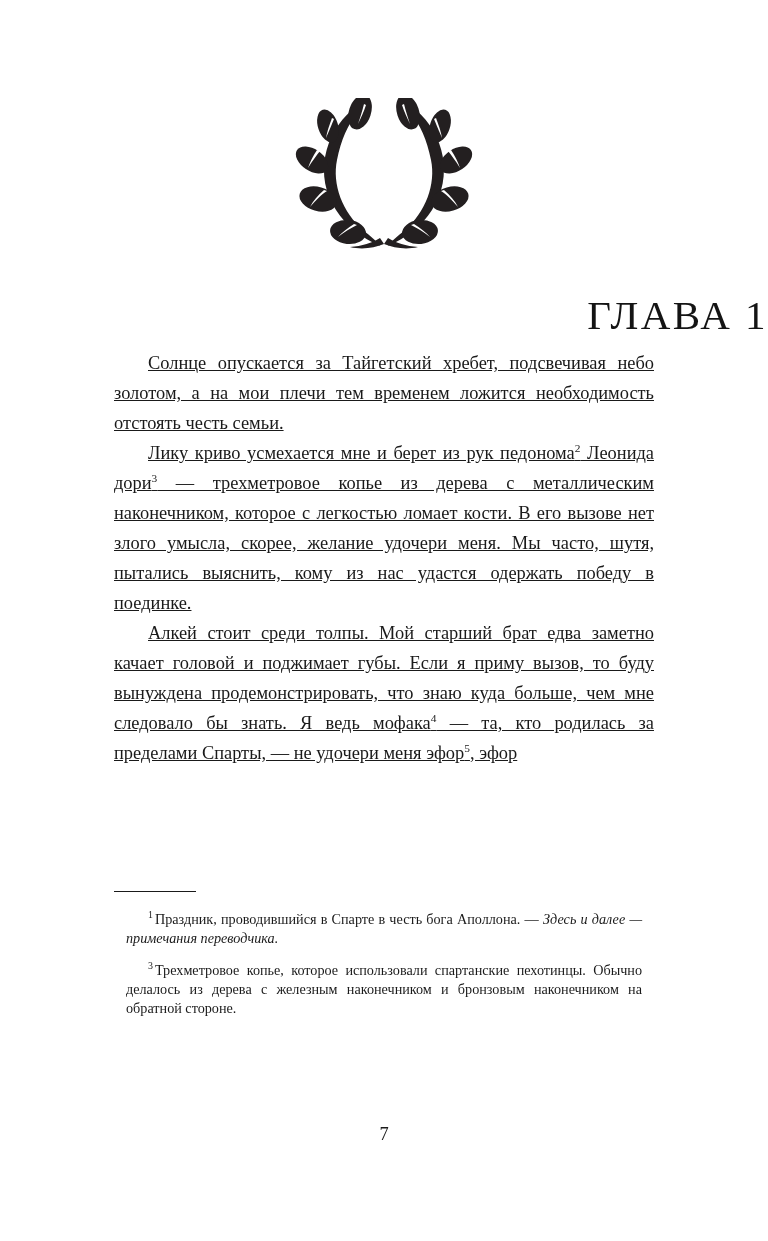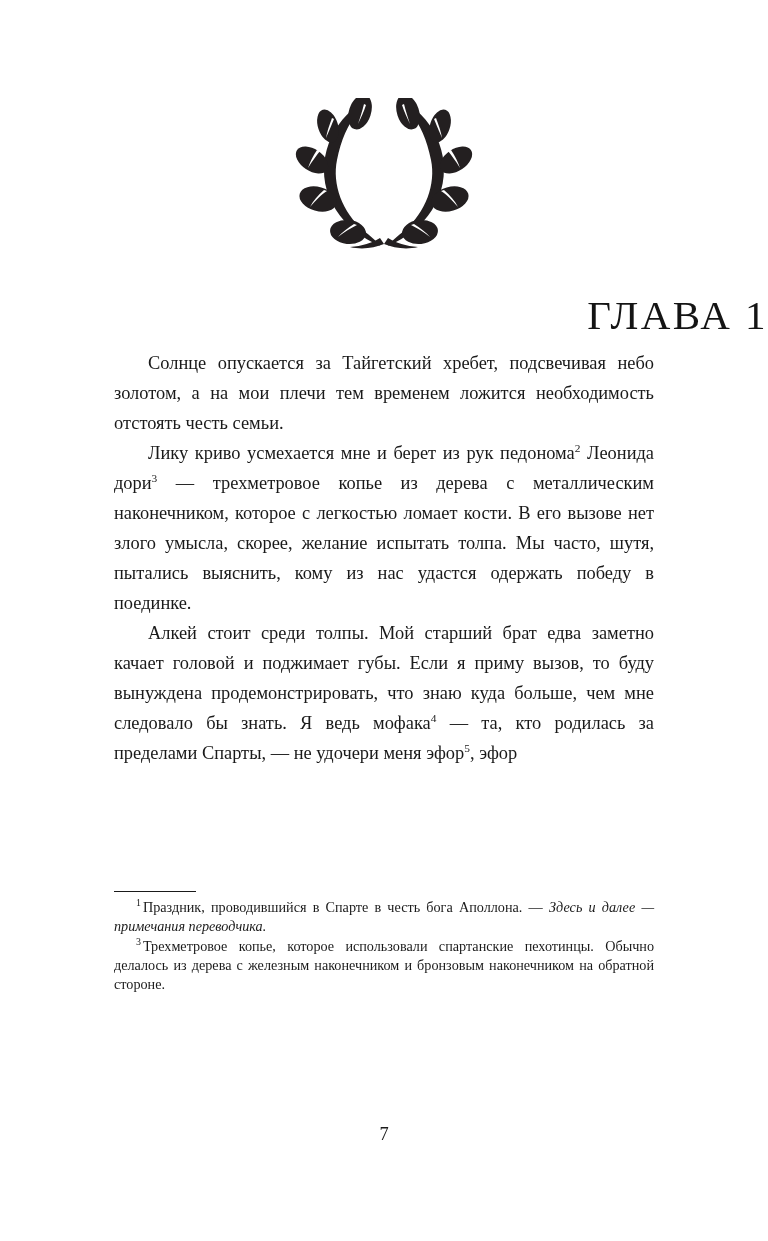--- a/index.html
+++ b/index.html
@@ -66,6 +66,7 @@
   .body-text p {
     margin: 0;
     text-indent: 34px;
+    text-decoration: underline;
   }
   .body-text p:last-child {
     

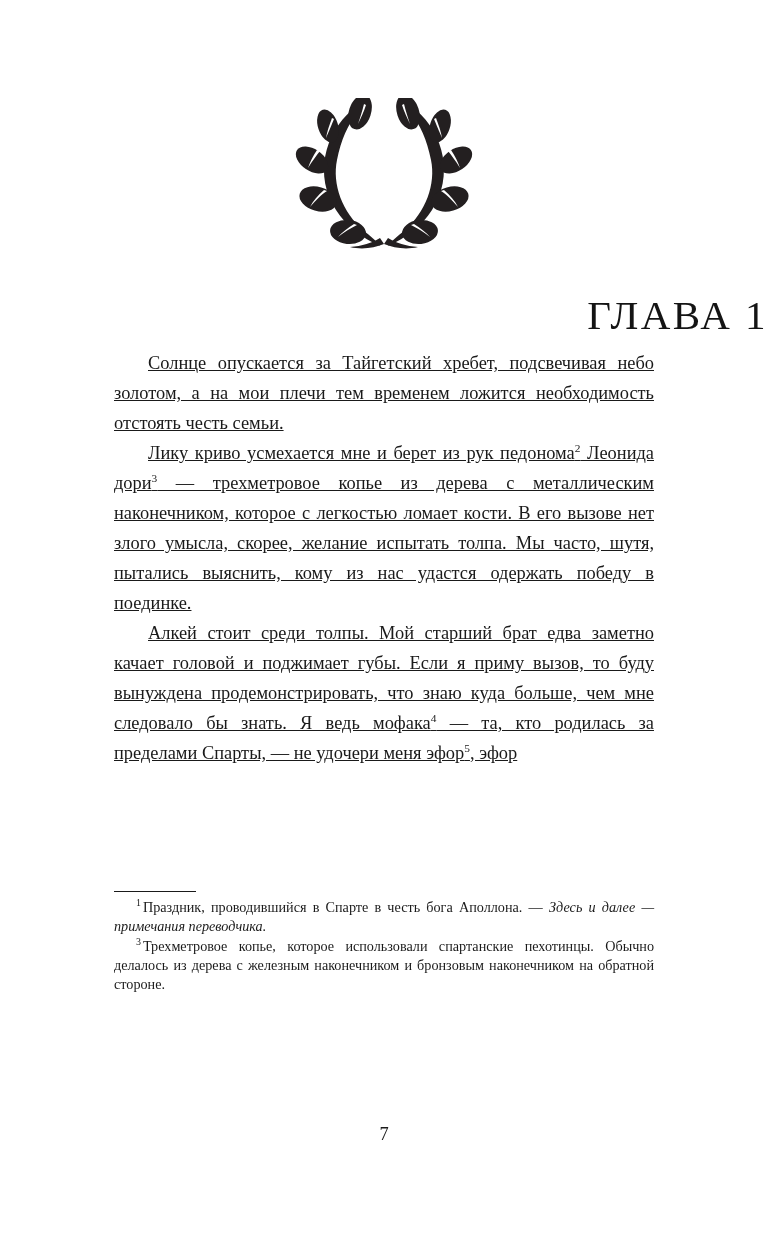--- a/index.html
+++ b/index.html
@@ -178,7 +178,7 @@
     <p><span>Солнце опускается за Тайгетский хребет, подсвечивая небо золотом, а на мои плечи тем временем ложится необходимость отстоять честь семьи.</span></p>
 
 
-    <p><span>Лику криво усмехается мне и берет из рук педонома</span><sup class="fn">2</sup><span> Леонида дори</span><sup class="fn">3</sup><span> — трехметровое копье из дерева с металлическим наконечником, которое с легкостью ломает кости. В его вызове нет злого умысла, скорее, желание испытать толпа. Мы часто, шутя, пытались выяснить, кому из нас удастся одержать победу в поединке.</span></p>
+    <p><span>Лику криво усмехается мне и берет из рук педонома</span><sup class="fn">2</sup><span> Леонида дори</span><sup class="fn">3</sup><span> — трехметровое копье из дерева с металлическим наконечником, которое с легкостью ломает кости. В его вызове нет злого умысла, скорее, желание удочери меня. Мы часто, шутя, пытались выяснить, кому из нас удастся одержать победу в поединке.</span></p>
 
     <p><span>Алкей стоит среди толпы. Мой старший брат едва заметно качает головой и поджимает губы. Если я приму вызов, то буду вынуждена продемонстрировать, что знаю куда больше, чем мне следовало бы знать. Я ведь мофака</span><sup class="fn">4</sup><span> — та, кто родилась за пределами Спарты, — не удочери меня эфор</span><sup class="fn">5</sup><span>, эфор</span></p>
   </div>

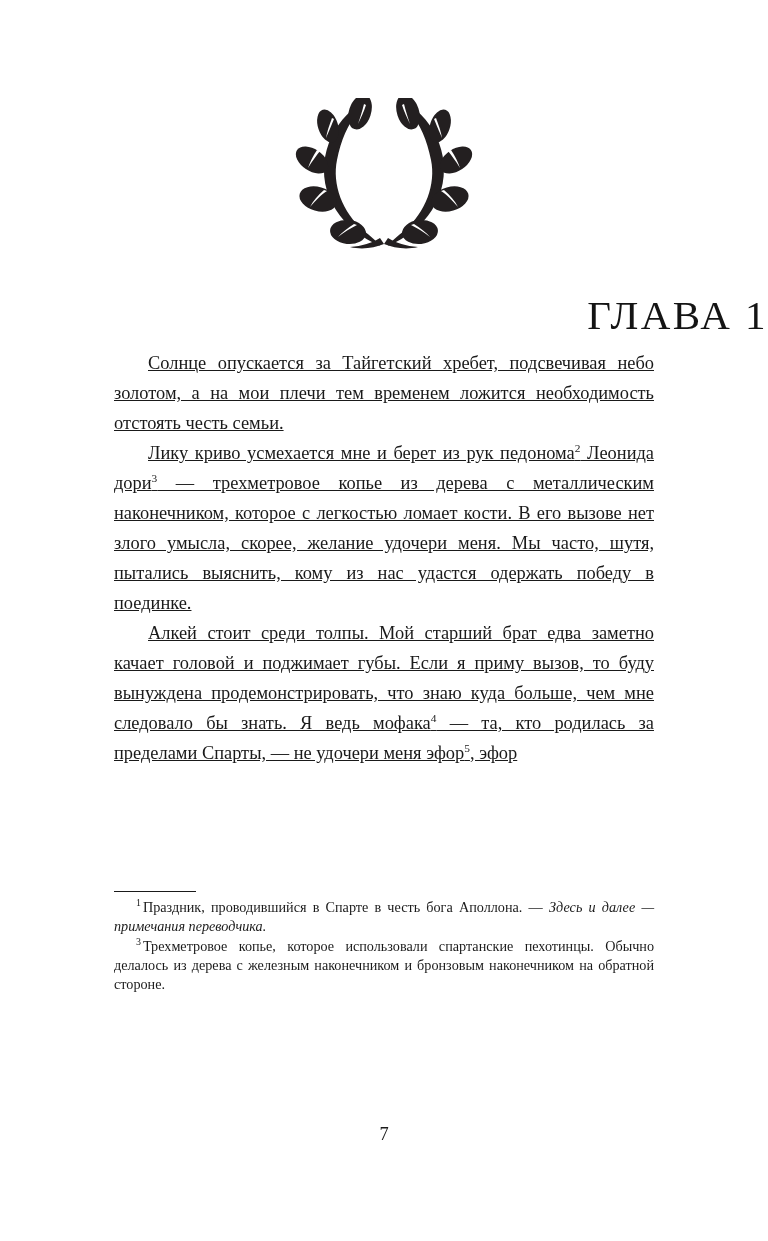--- a/index.html
+++ b/index.html
@@ -98,7 +98,7 @@
     background: #1a1a1a;
   }
   .footnotes p {
-    margin: 0;
+    margin: 12px;
     text-indent: 22px;
   }
   .footnotes sup.fn-marker {

